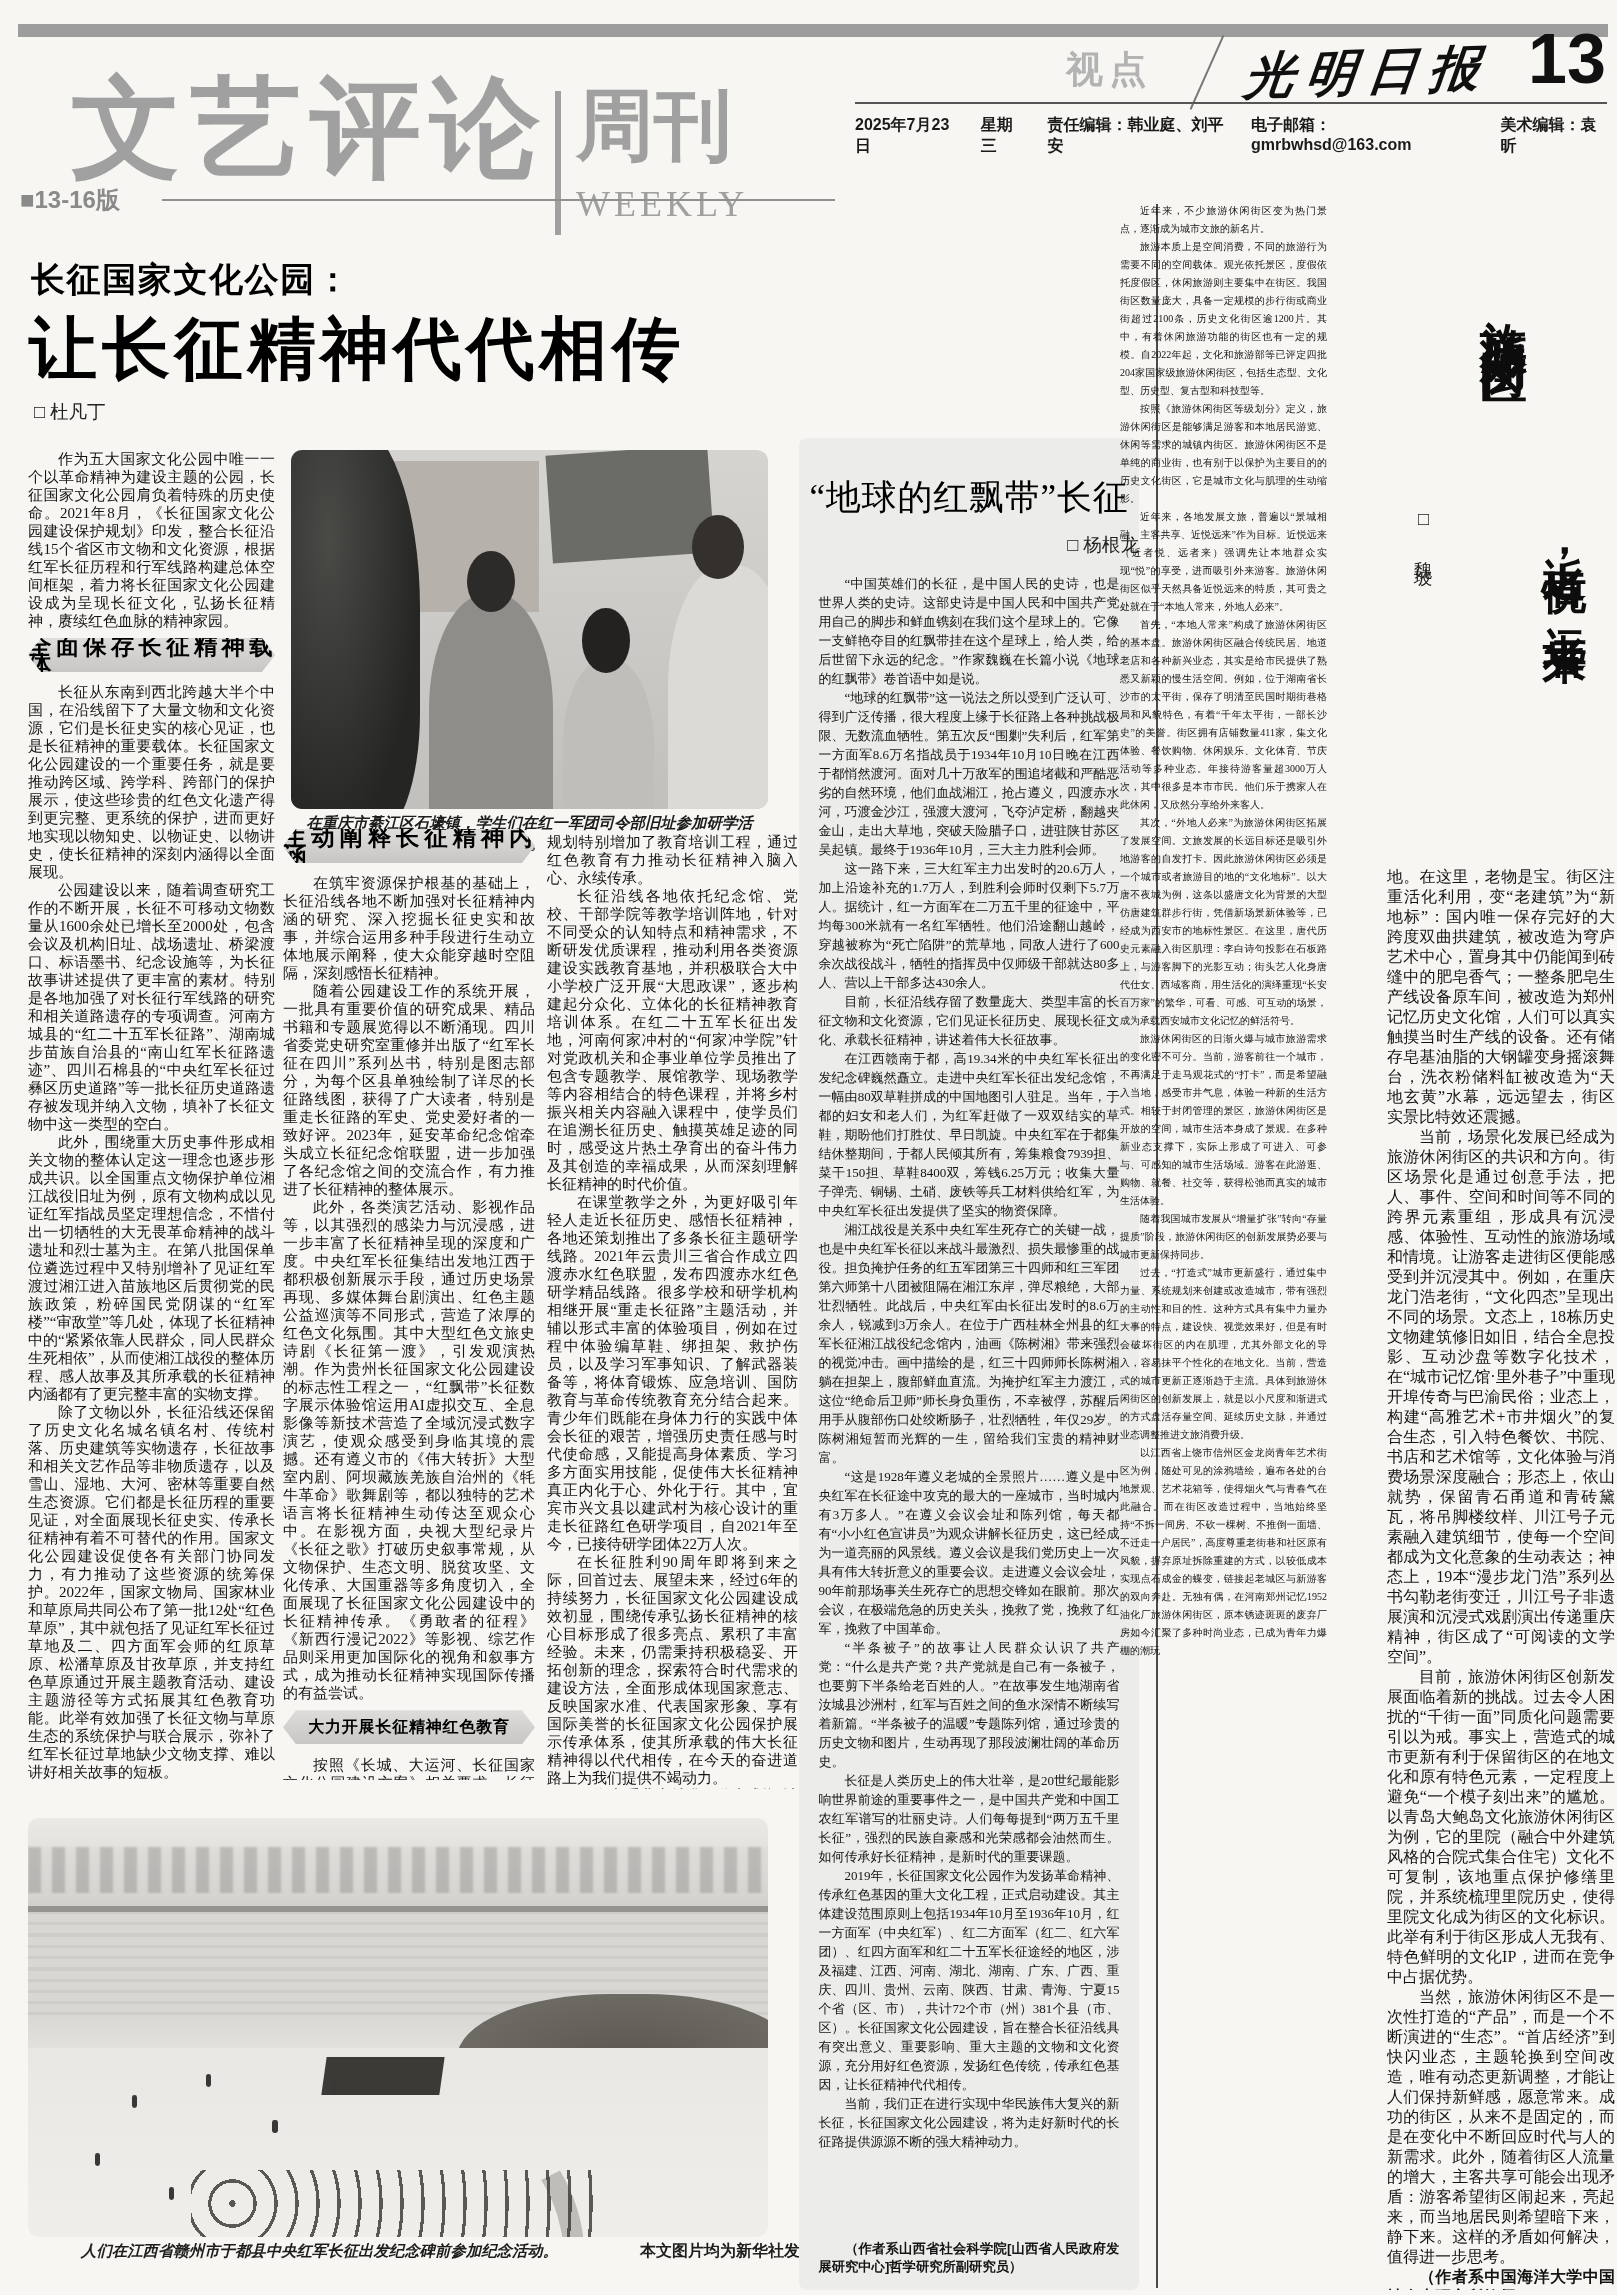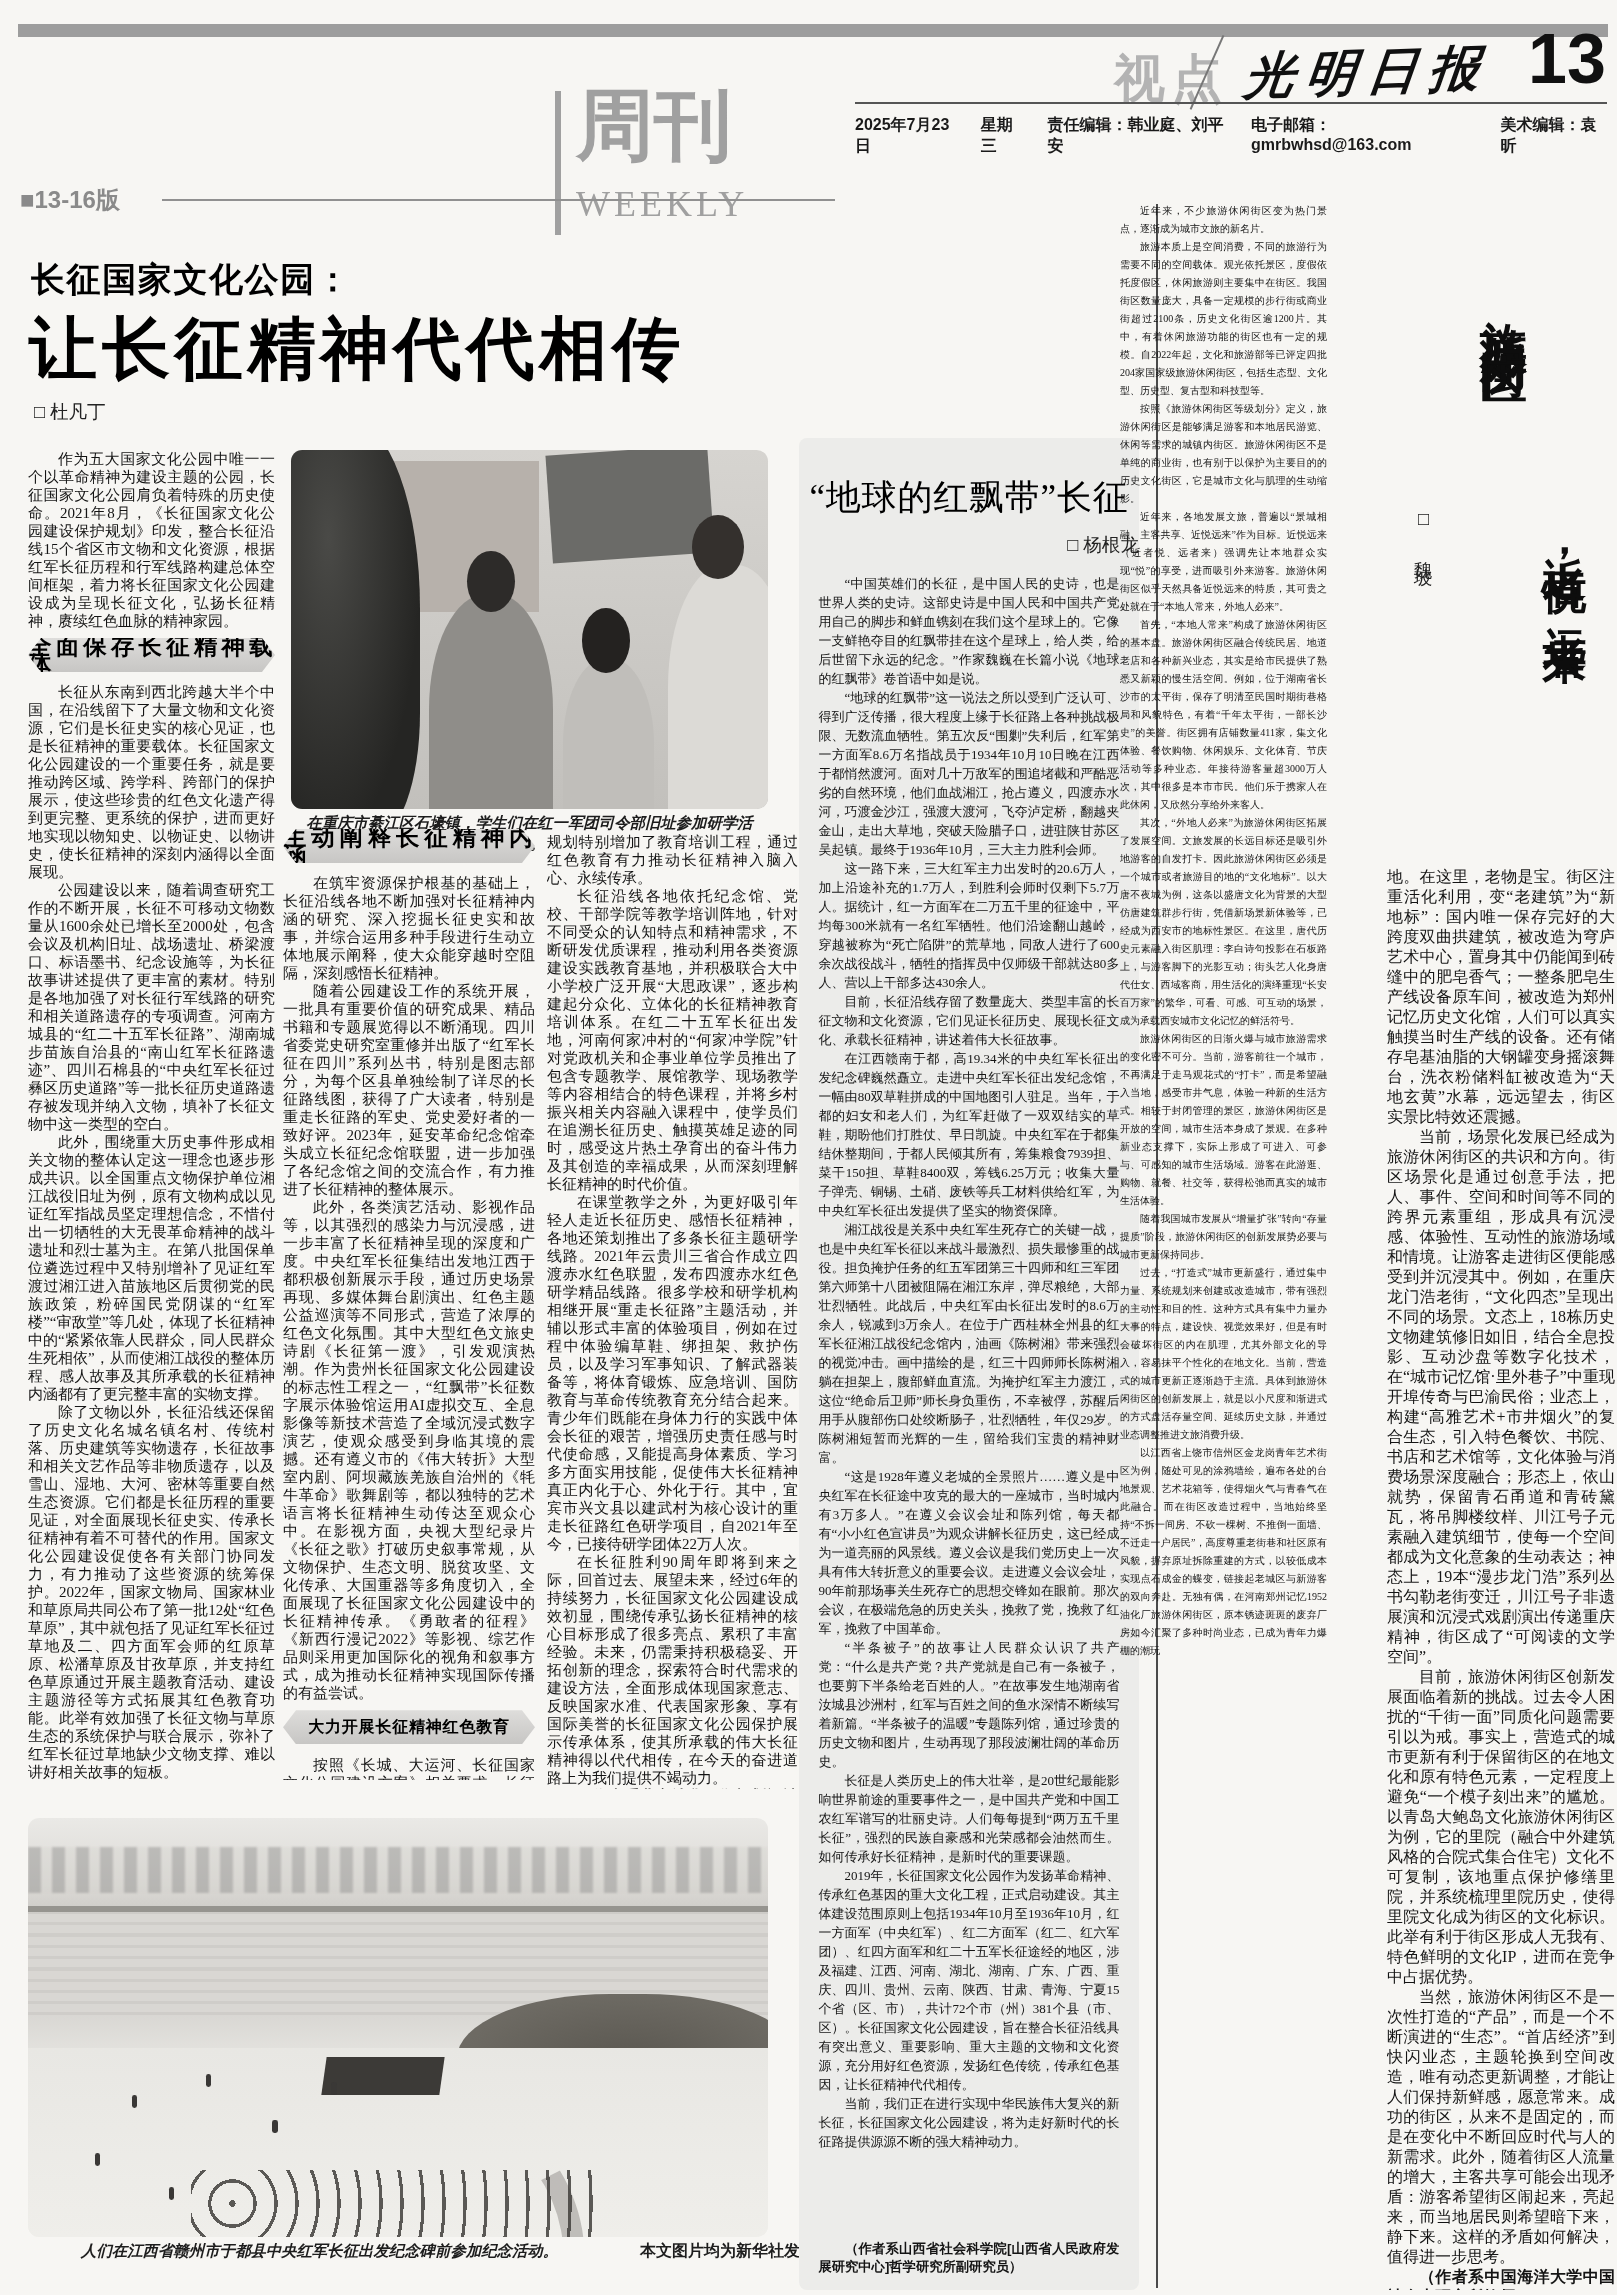--- a/index.html
+++ b/index.html
@@ -106,6 +106,7 @@
 <div class="page">
 
   <div class="abs topbar"></div>
+  <div class="abs mast-title">文艺评论</div>
   <div class="abs mast-divider"></div>
   <div class="abs mast-weekly">周刊</div>
   <div class="abs mast-weekly-en">WEEKLY</div>

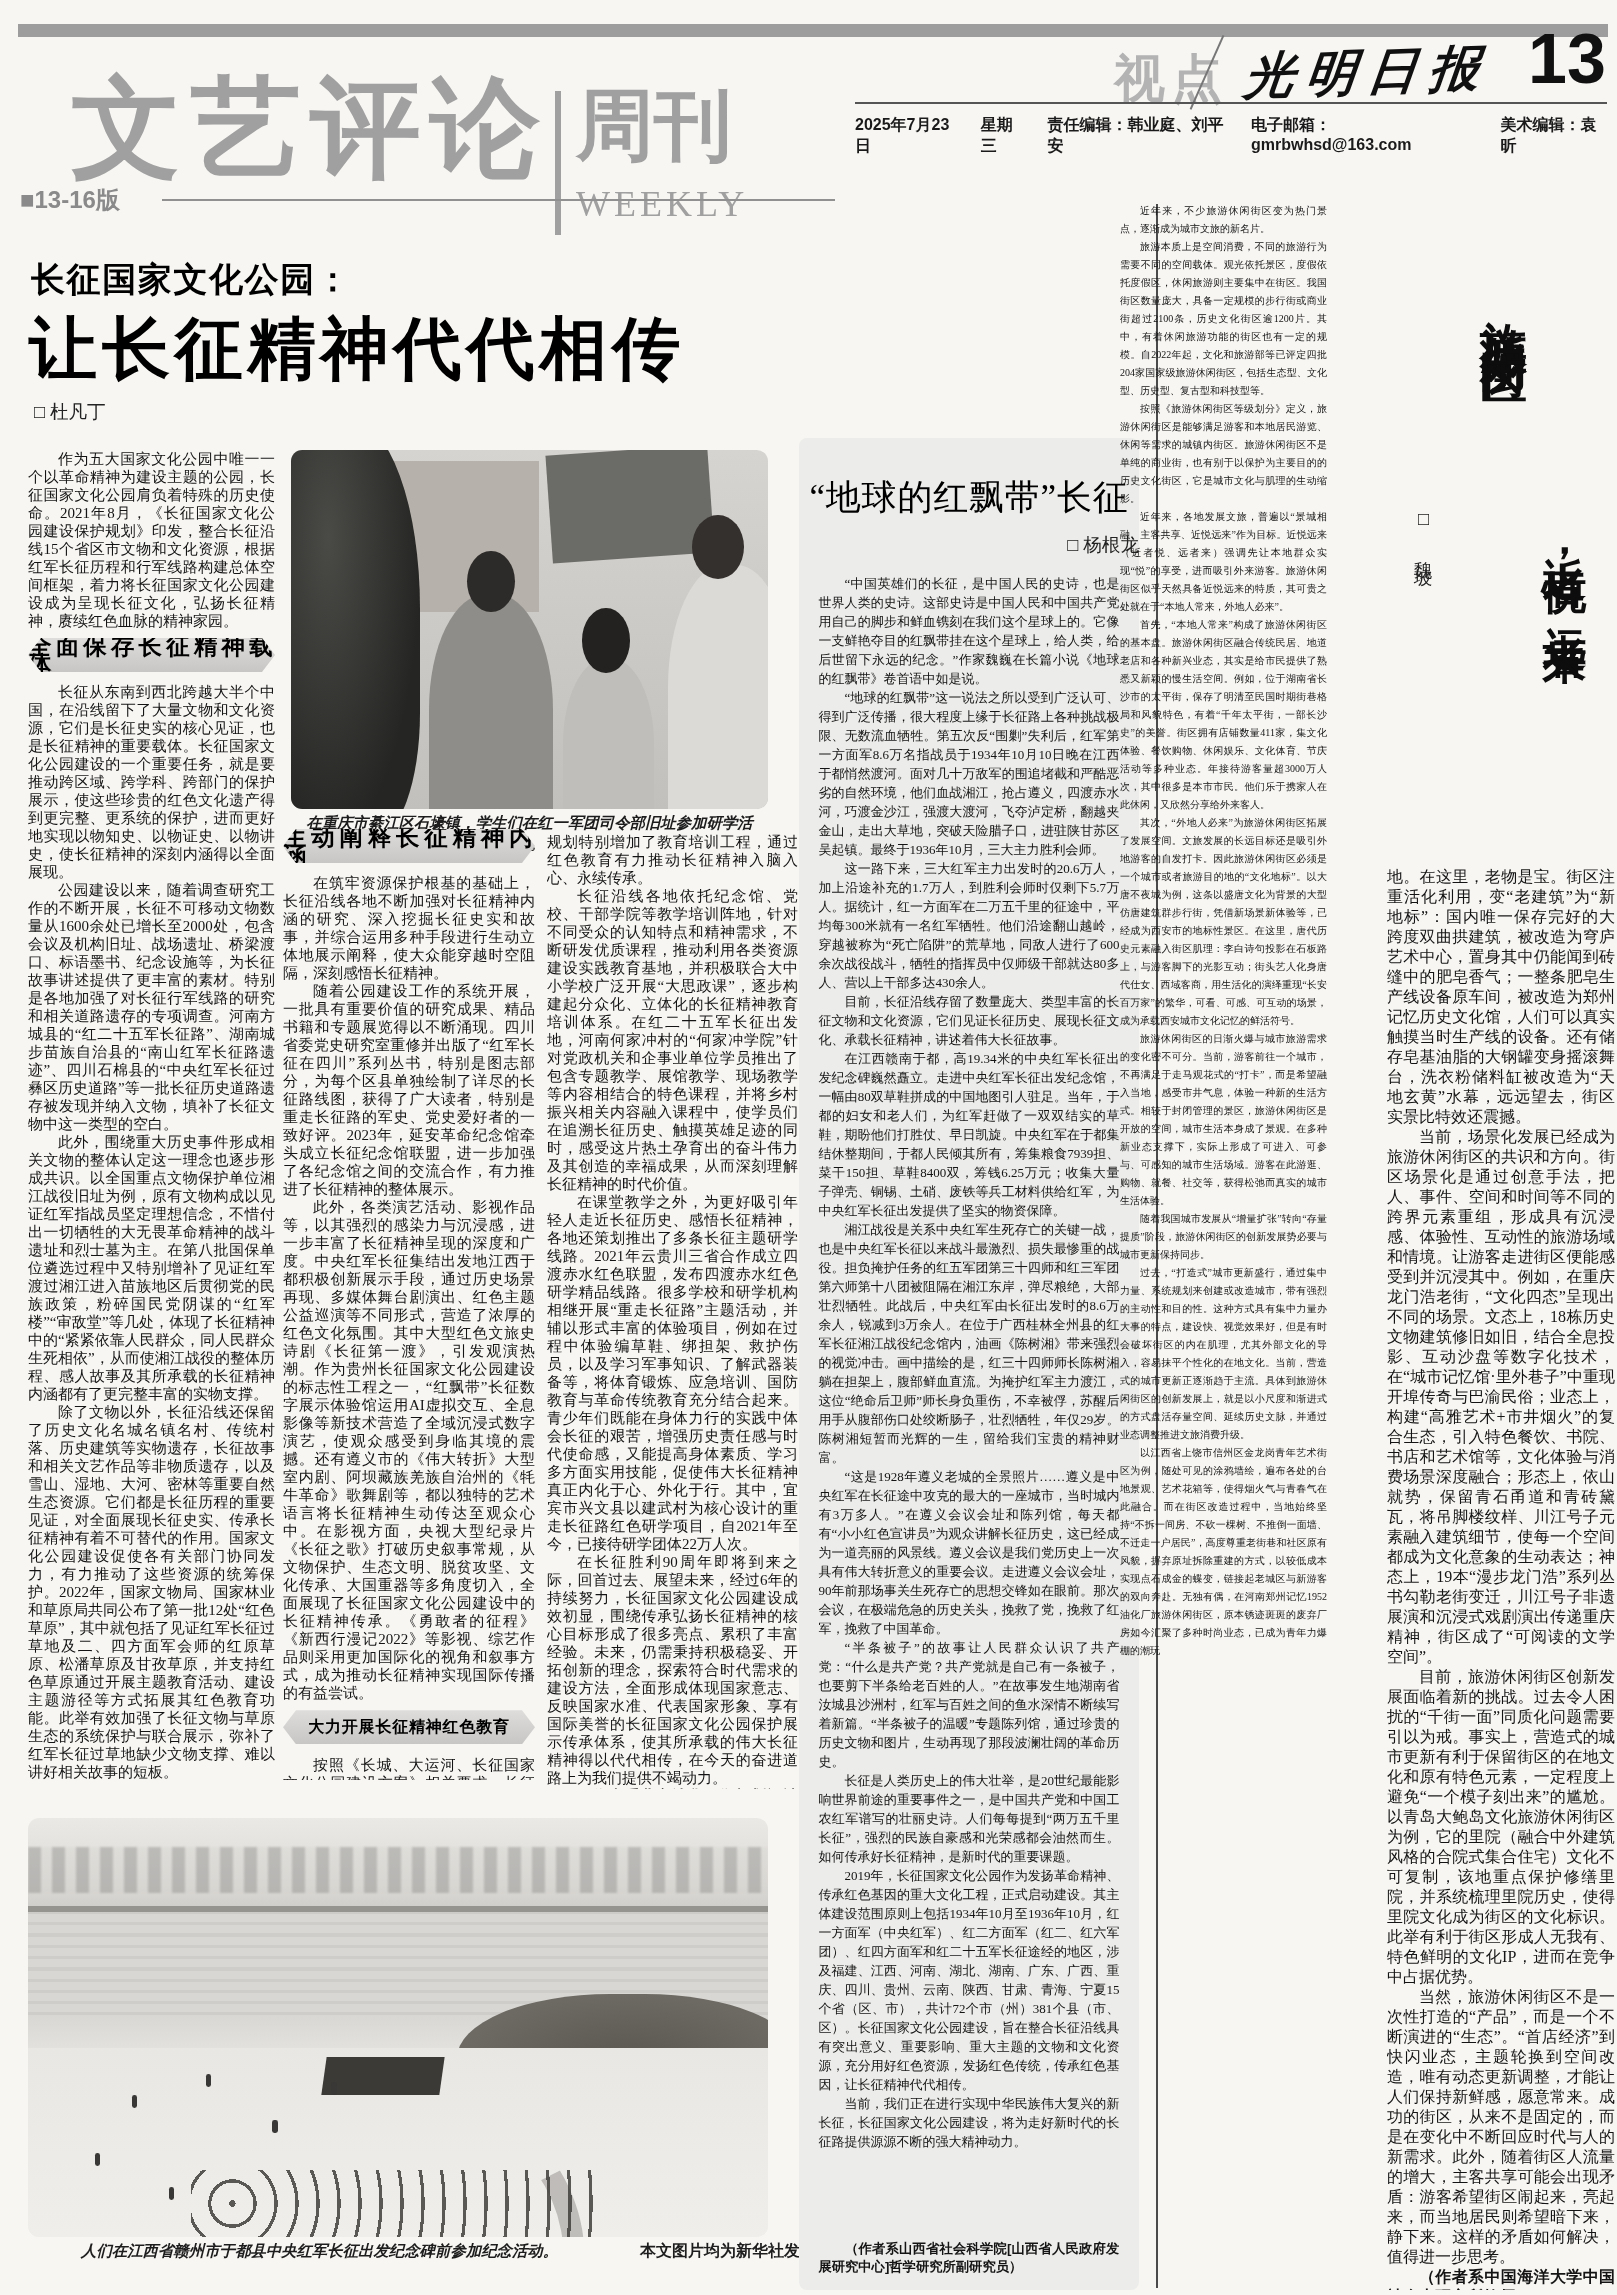--- a/index.html
+++ b/index.html
@@ -16,8 +16,8 @@
   .pages-badge{left:20px;top:184px;font-family:"Liberation Sans",sans-serif;font-weight:bold;
                font-size:24px;color:#8a8a8a;}
   .pages-rule{left:162px;top:199px;width:673px;height:1.6px;background:#909090;}
-  .col-name{left:1114px;top:45px;font-family:"Liberation Sans",sans-serif;font-weight:bold;
-            font-size:51px;color:#b3b3b3;letter-spacing:6.5px;}
+  .col-name{left:1066px;top:45px;font-family:"Liberation Sans",sans-serif;font-weight:bold;
+            font-size:37px;color:#b3b3b3;letter-spacing:6.5px;}
   .head-slash{left:1206px;top:32px;width:2.4px;height:81px;background:#777;transform:rotate(24deg);}
   .brand{left:1245px;top:39px;font-size:50px;font-weight:bold;font-style:italic;
          letter-spacing:11.3px;transform:skewX(-8deg) rotate(-2deg);color:#101010;}

